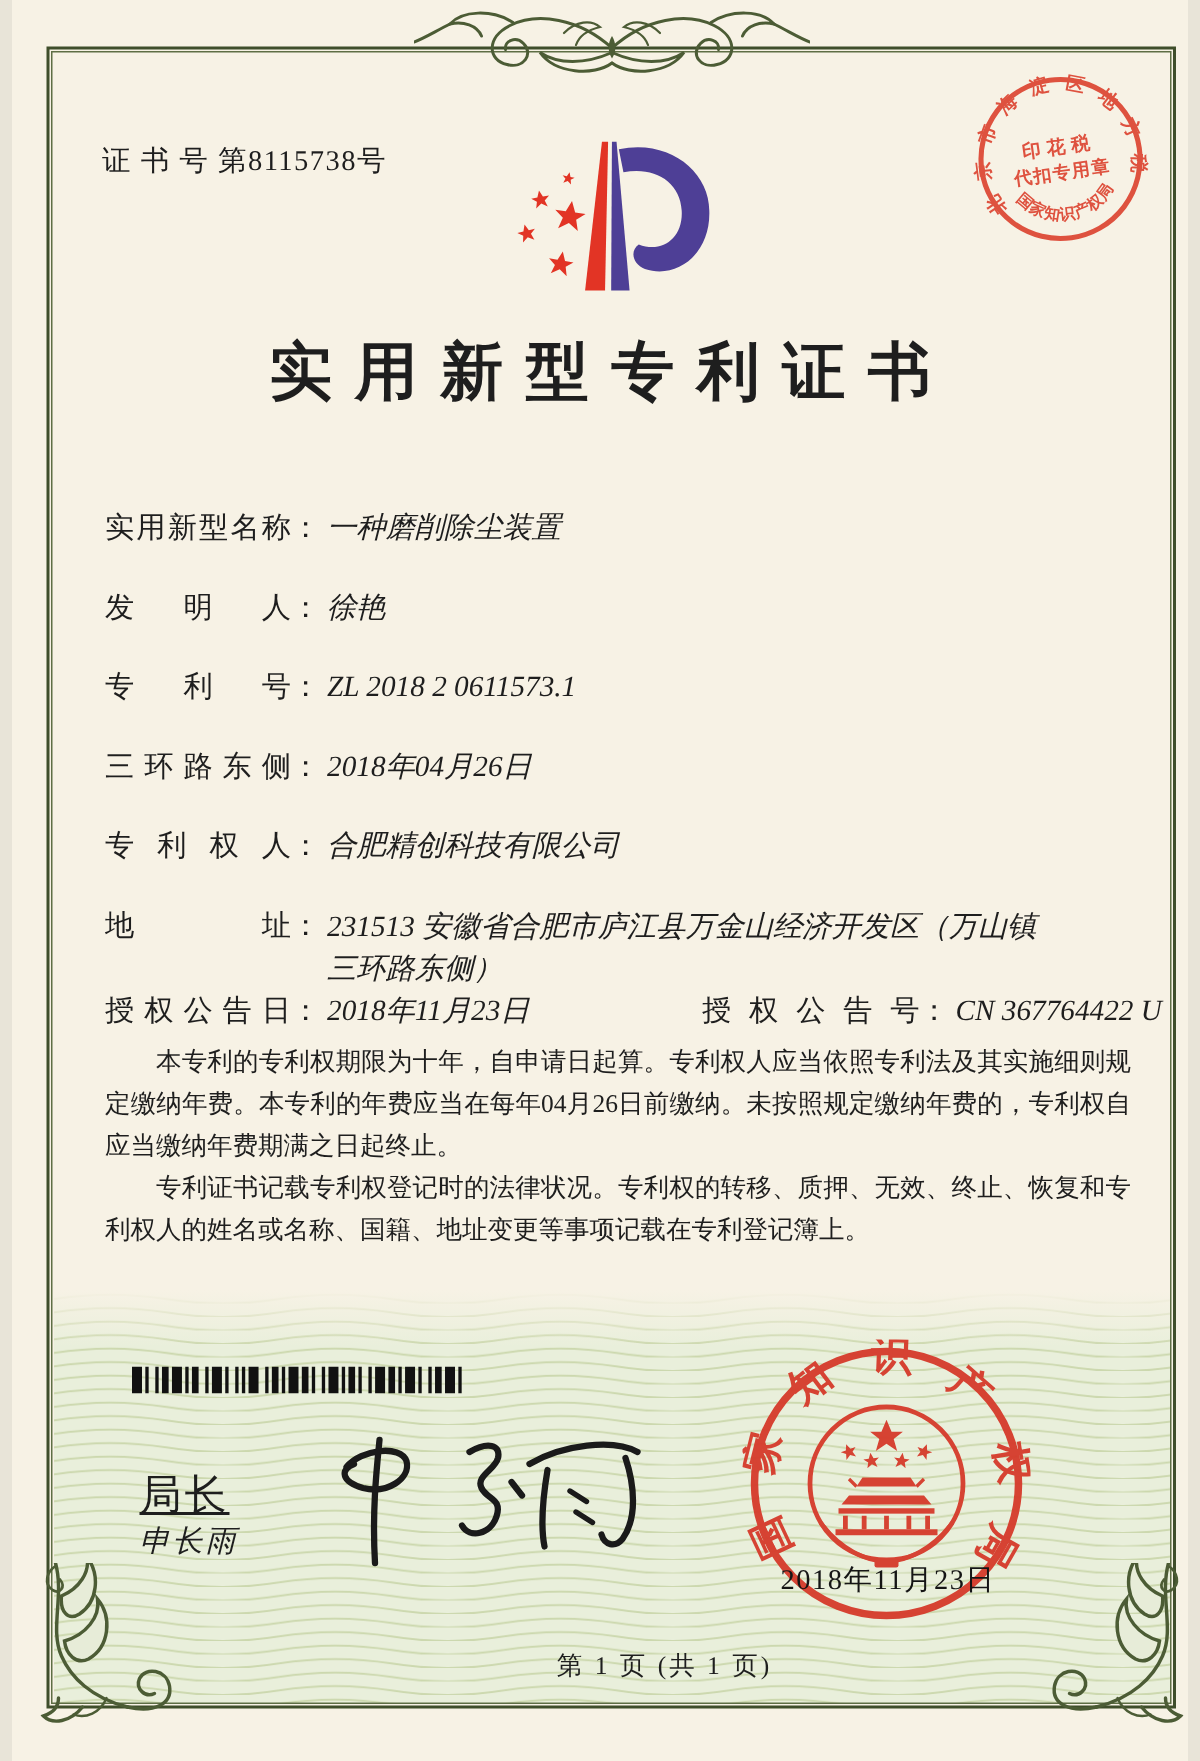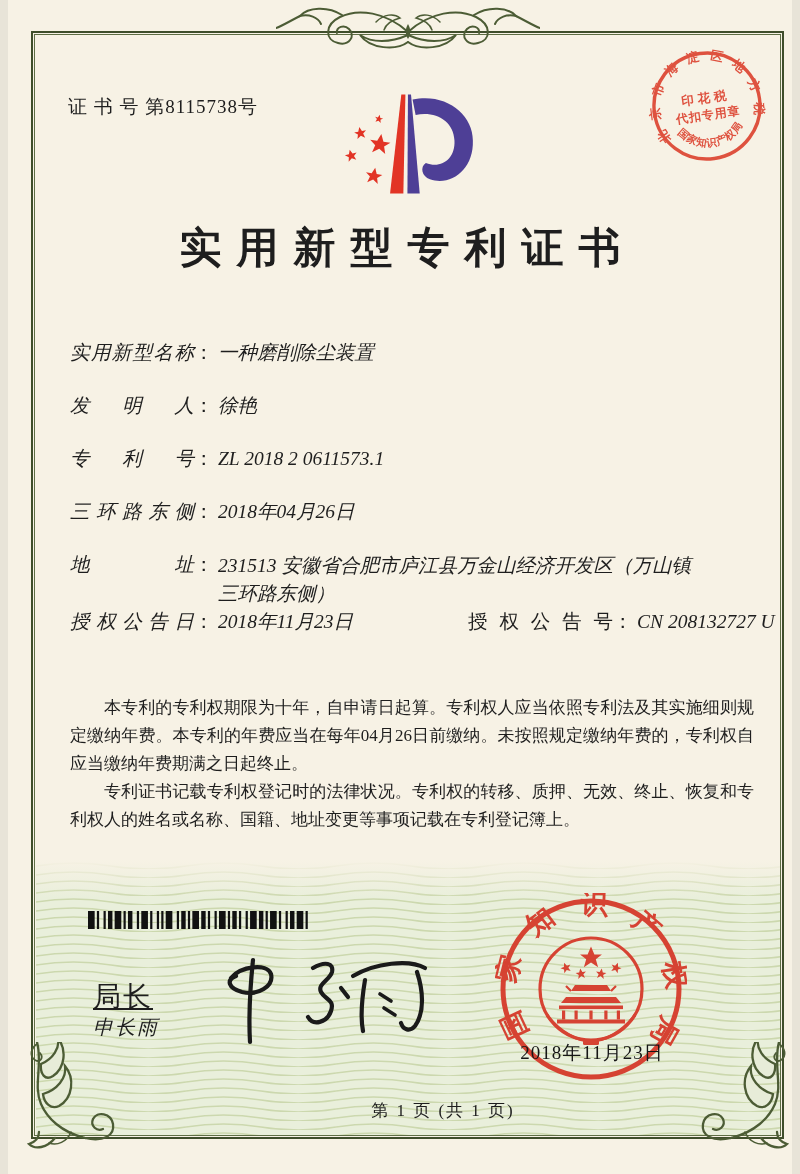--- a/index.html
+++ b/index.html
@@ -26,7 +26,7 @@
   
   .fields{position:absolute;left:62px;top:340px;width:690px;z-index:4;}
   .field-row{position:relative;font-size:19.5px;line-height:26px;margin-bottom:27px;white-space:nowrap;}
-  .flabel{display:inline-block;width:124px;text-align:justify;text-align-last:justify;vertical-align:top;font-style:italic;}
+  .flabel{display:inline-block;width:124px;text-align:justify;text-align-last:justify;vertical-align:top;}
   .fcolon{display:inline-block;width:24px;vertical-align:top;}
   .fvalue{display:inline-block;vertical-align:top;white-space:pre;font-style:italic;}
   .addr{margin-bottom:1px;}

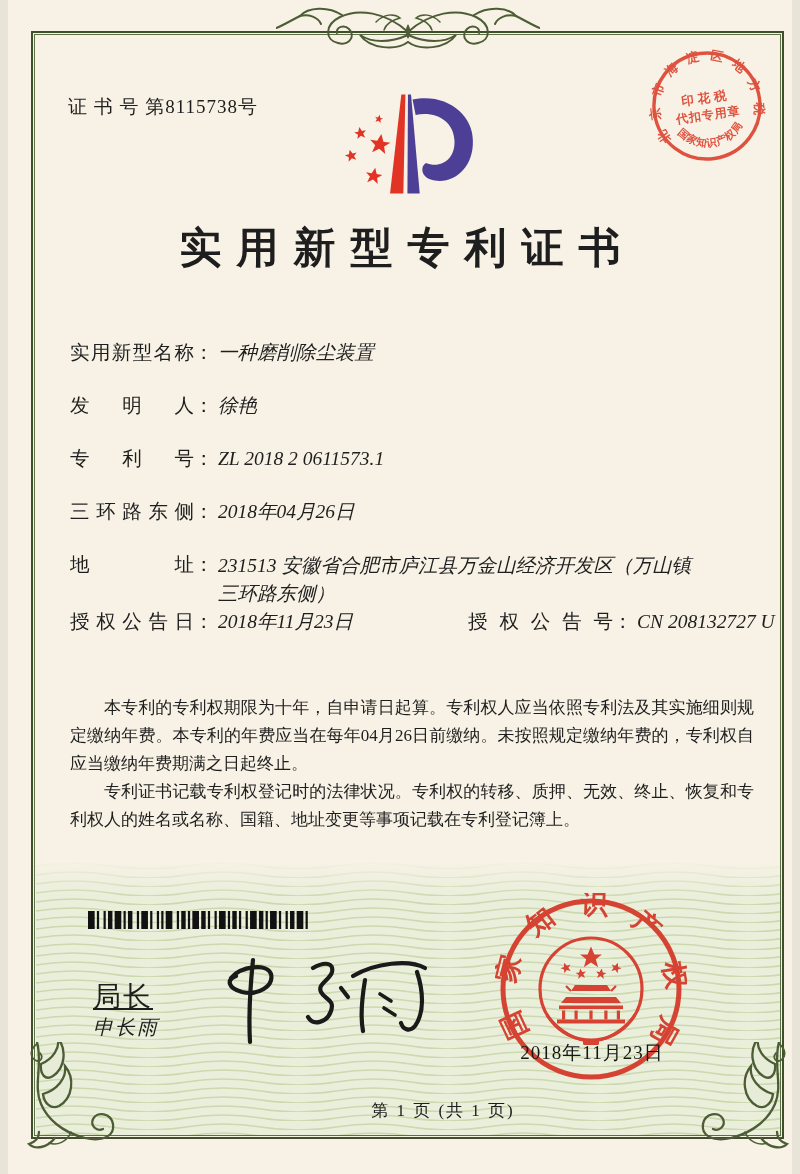--- a/index.html
+++ b/index.html
@@ -148,6 +148,9 @@
     </div>
     <div class="field-row">
       <span class="flabel">三环路东侧</span><span class="fcolon">：</span><span class="fvalue">2018年04月26日</span>
+    </div>
+    <div class="field-row">
+      <span class="flabel">专利权人</span><span class="fcolon">：</span><span class="fvalue">合肥精创科技有限公司</span>
     </div>
     <div class="field-row addr">
       <span class="flabel">地址</span><span class="fcolon">：</span><span class="fvalue">231513 安徽省合肥市庐江县万金山经济开发区（万山镇

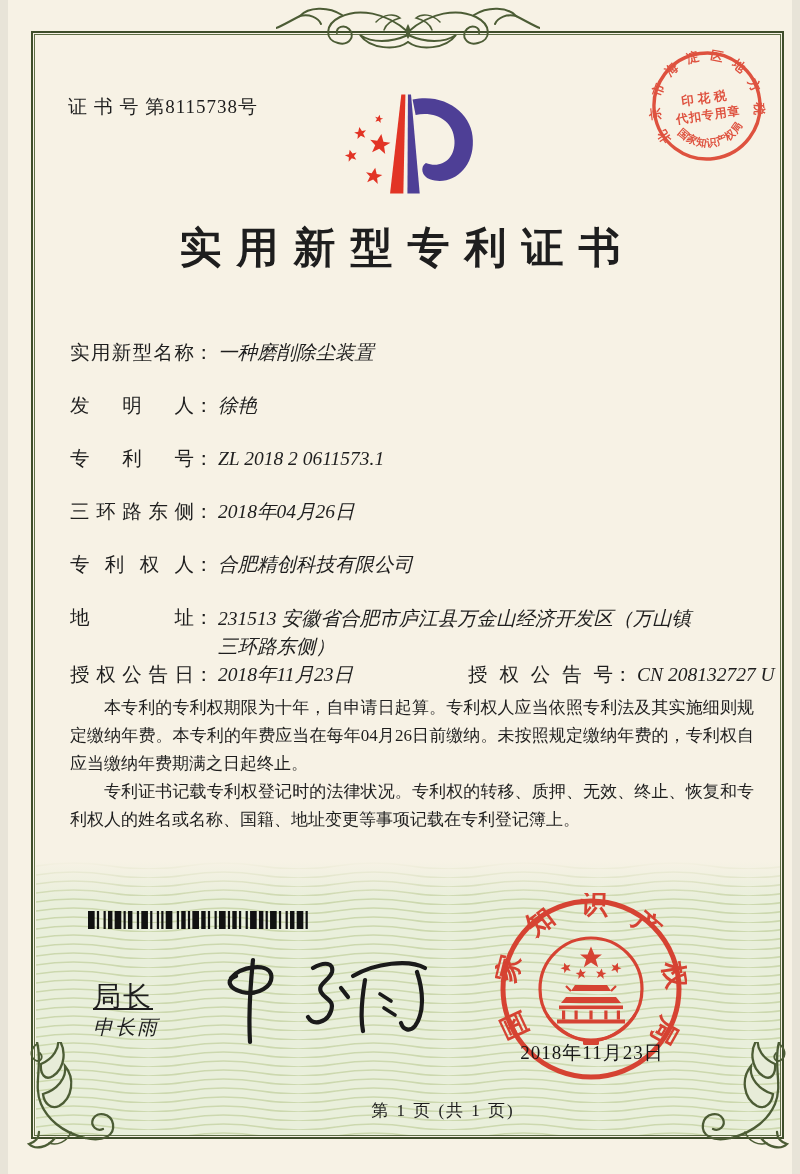--- a/index.html
+++ b/index.html
@@ -159,7 +159,7 @@
     <div class="field-row grant-row">
       <span class="flabel">授权公告日</span><span class="fcolon">：</span><span class="fvalue">2018年11月23日</span>
       <span class="grant-no">
-        <span class="flabel2">授权公告号</span><span class="fcolon">：</span><span class="fvalue">CN 208132727 U</span>
+        <span class="flabel2">授权公告号</span><span class="fcolon">：</span><span class="fvalue">CN 367764422 U</span>
       </span>
     </div>
   </div>

